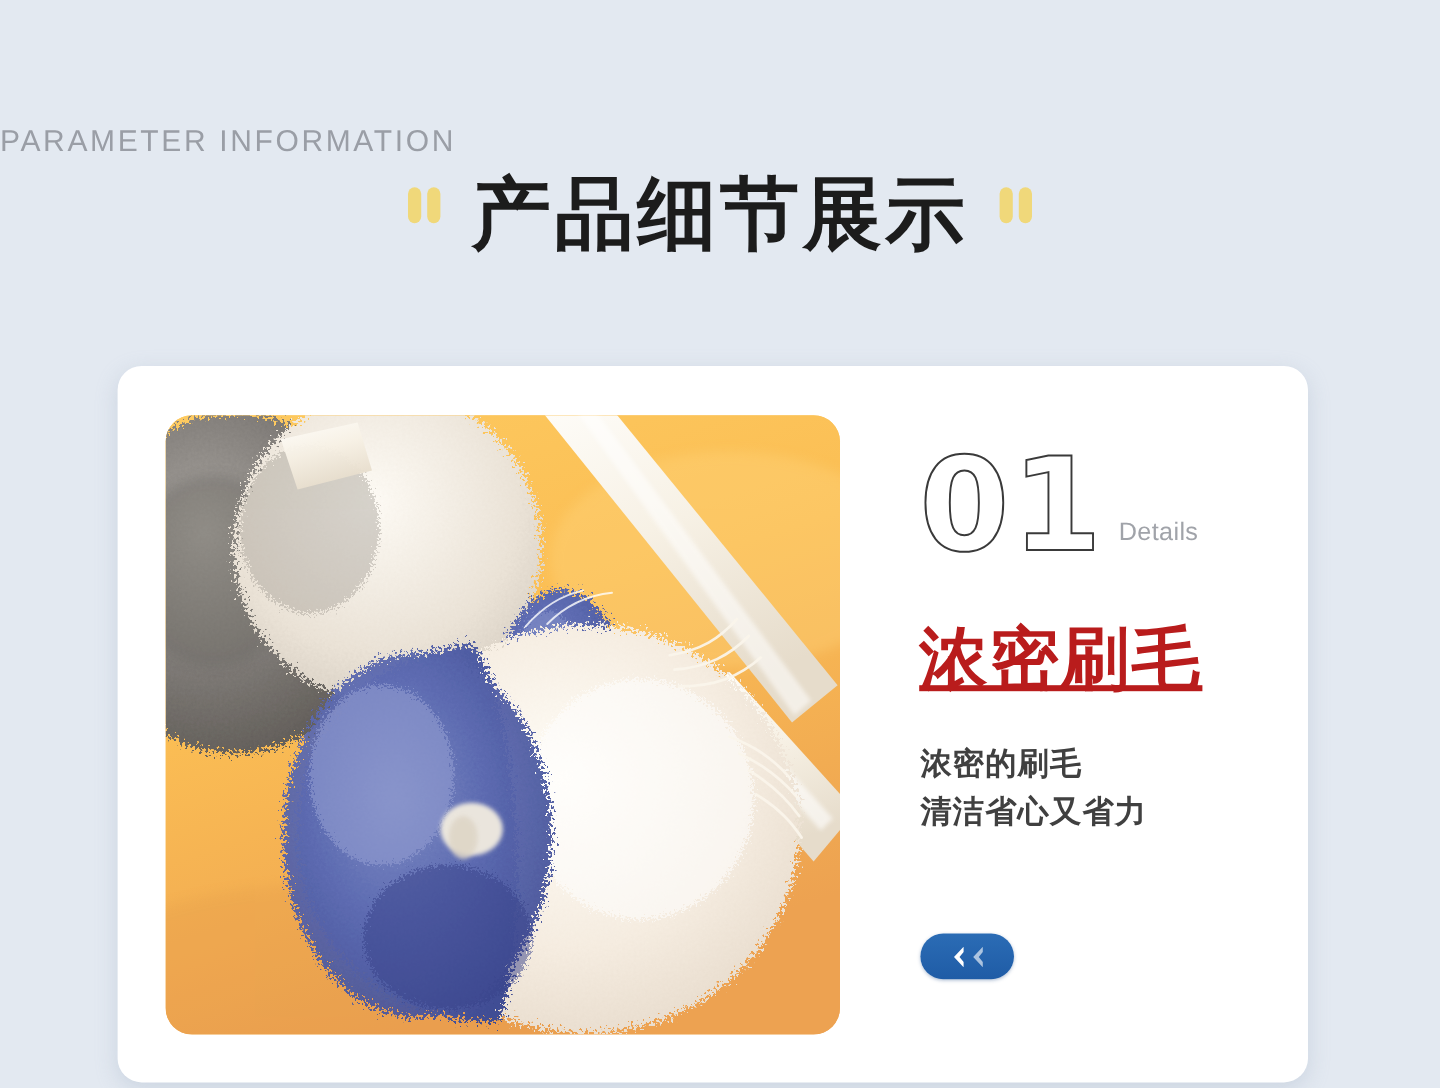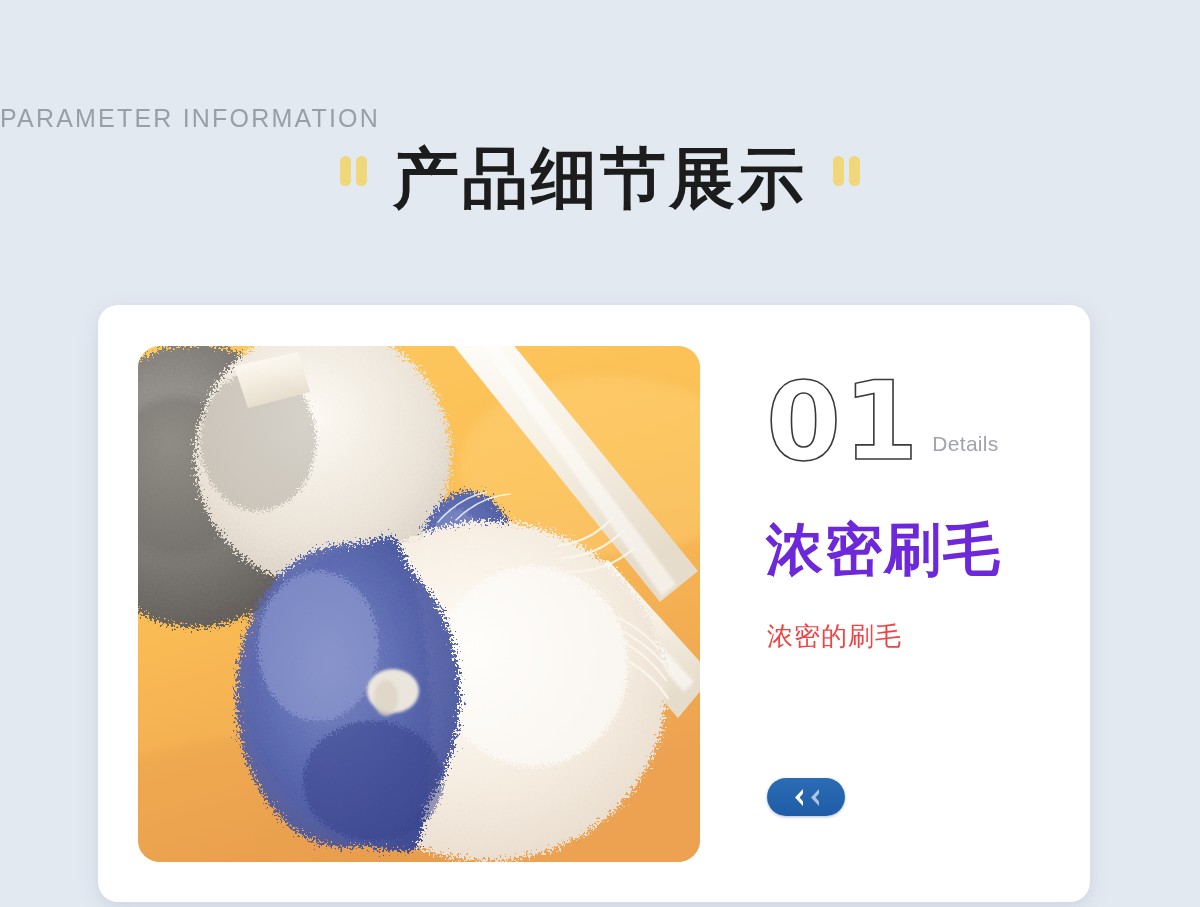--- a/index.html
+++ b/index.html
@@ -117,10 +117,11 @@
     left:0; top:216px;
     font-size:57px;
     font-weight:bold;
-    color:#6d28d9;
+    color:#b91c1c;
     letter-spacing:2px;
     line-height:1;
     white-space:nowrap;
+    text-decoration:underline;
   }
   .sub {
     position:absolute;

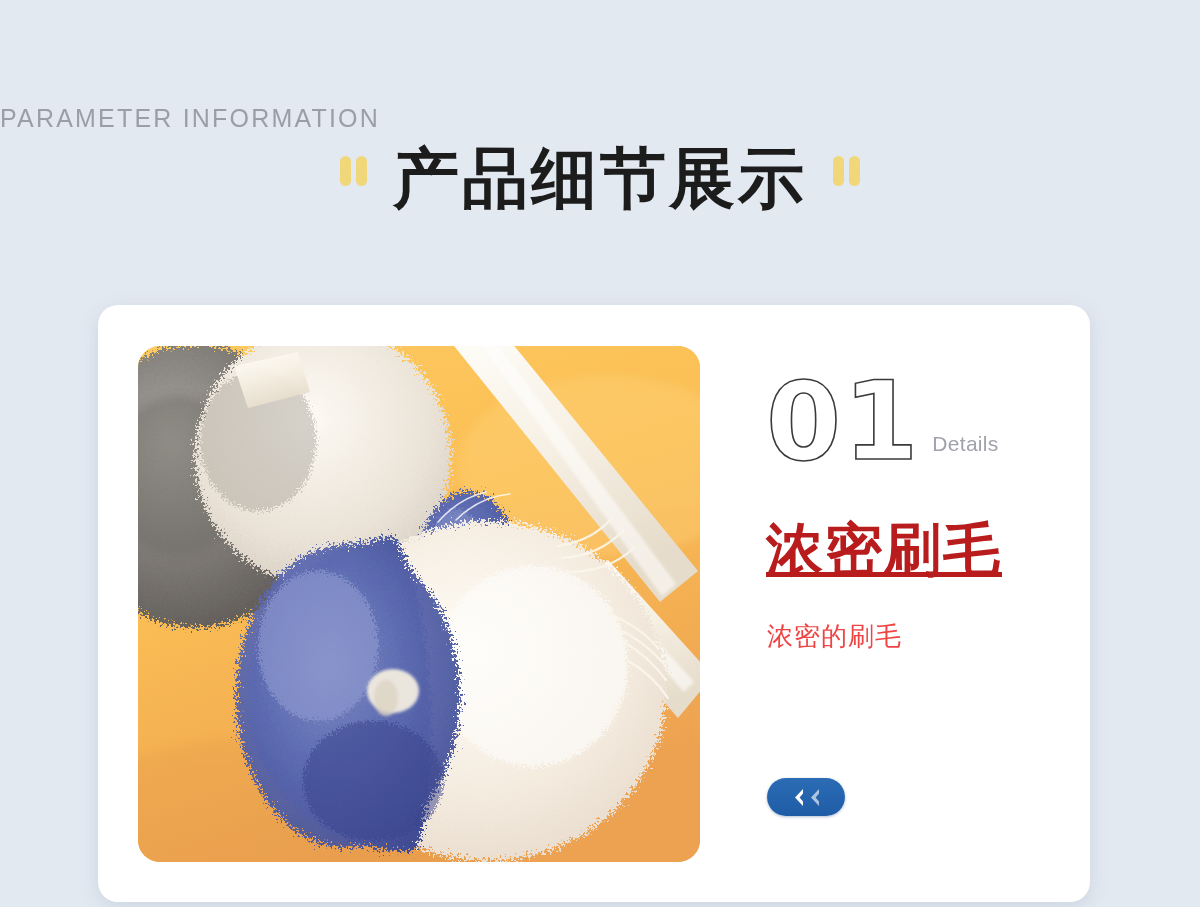--- a/index.html
+++ b/index.html
@@ -127,10 +127,10 @@
     position:absolute;
     left:1px; top:311px;
     font-size:26px;
-    color:#ef4444;
+    color:#404040;
     line-height:1.55;
     letter-spacing:1px;
-    font-weight:400;
+    font-weight:700;
   }
   .arrow-btn {
     position:absolute;

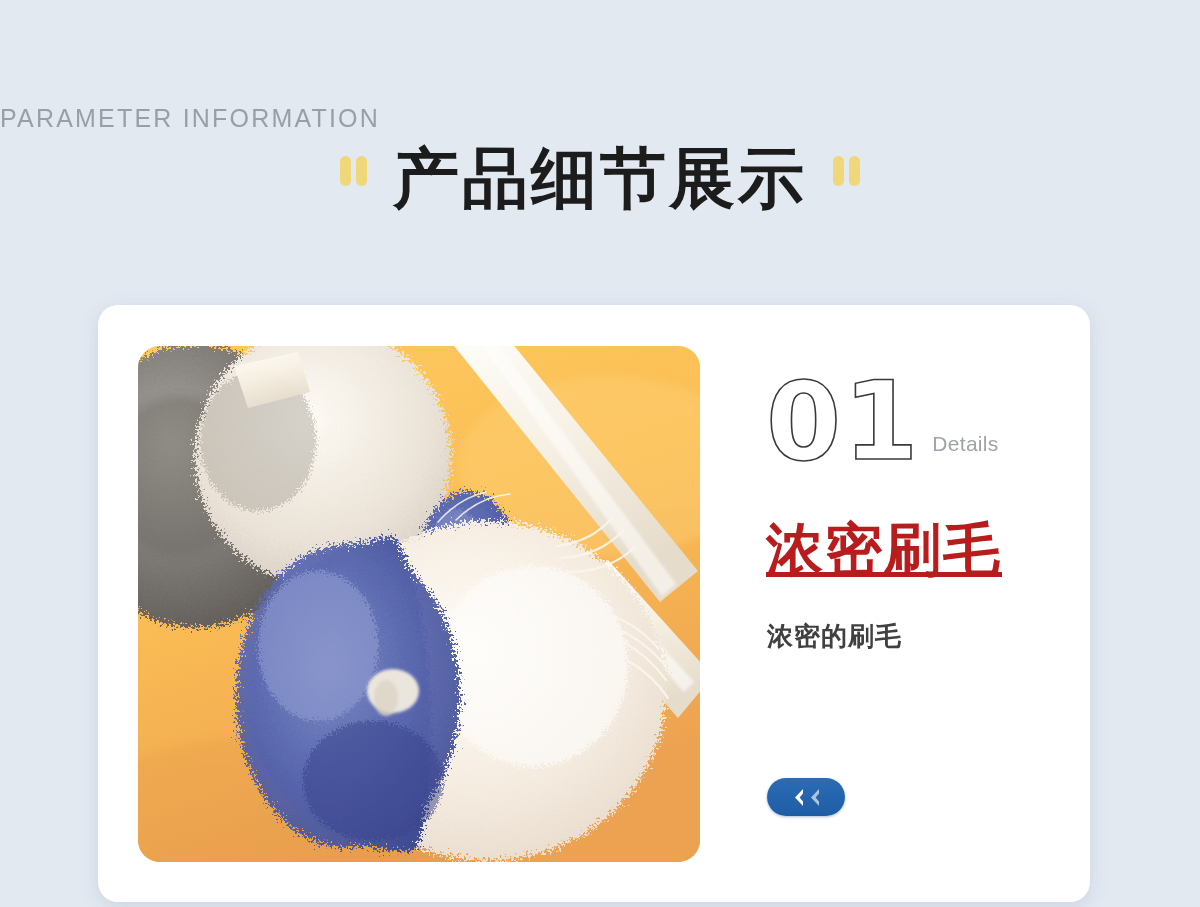--- a/index.html
+++ b/index.html
@@ -320,6 +320,7 @@
 
     <div class="sub">
       <div>浓密的刷毛</div>
+      <div>清洁省心又省力</div>
     </div>
 
     <div class="arrow-btn">

